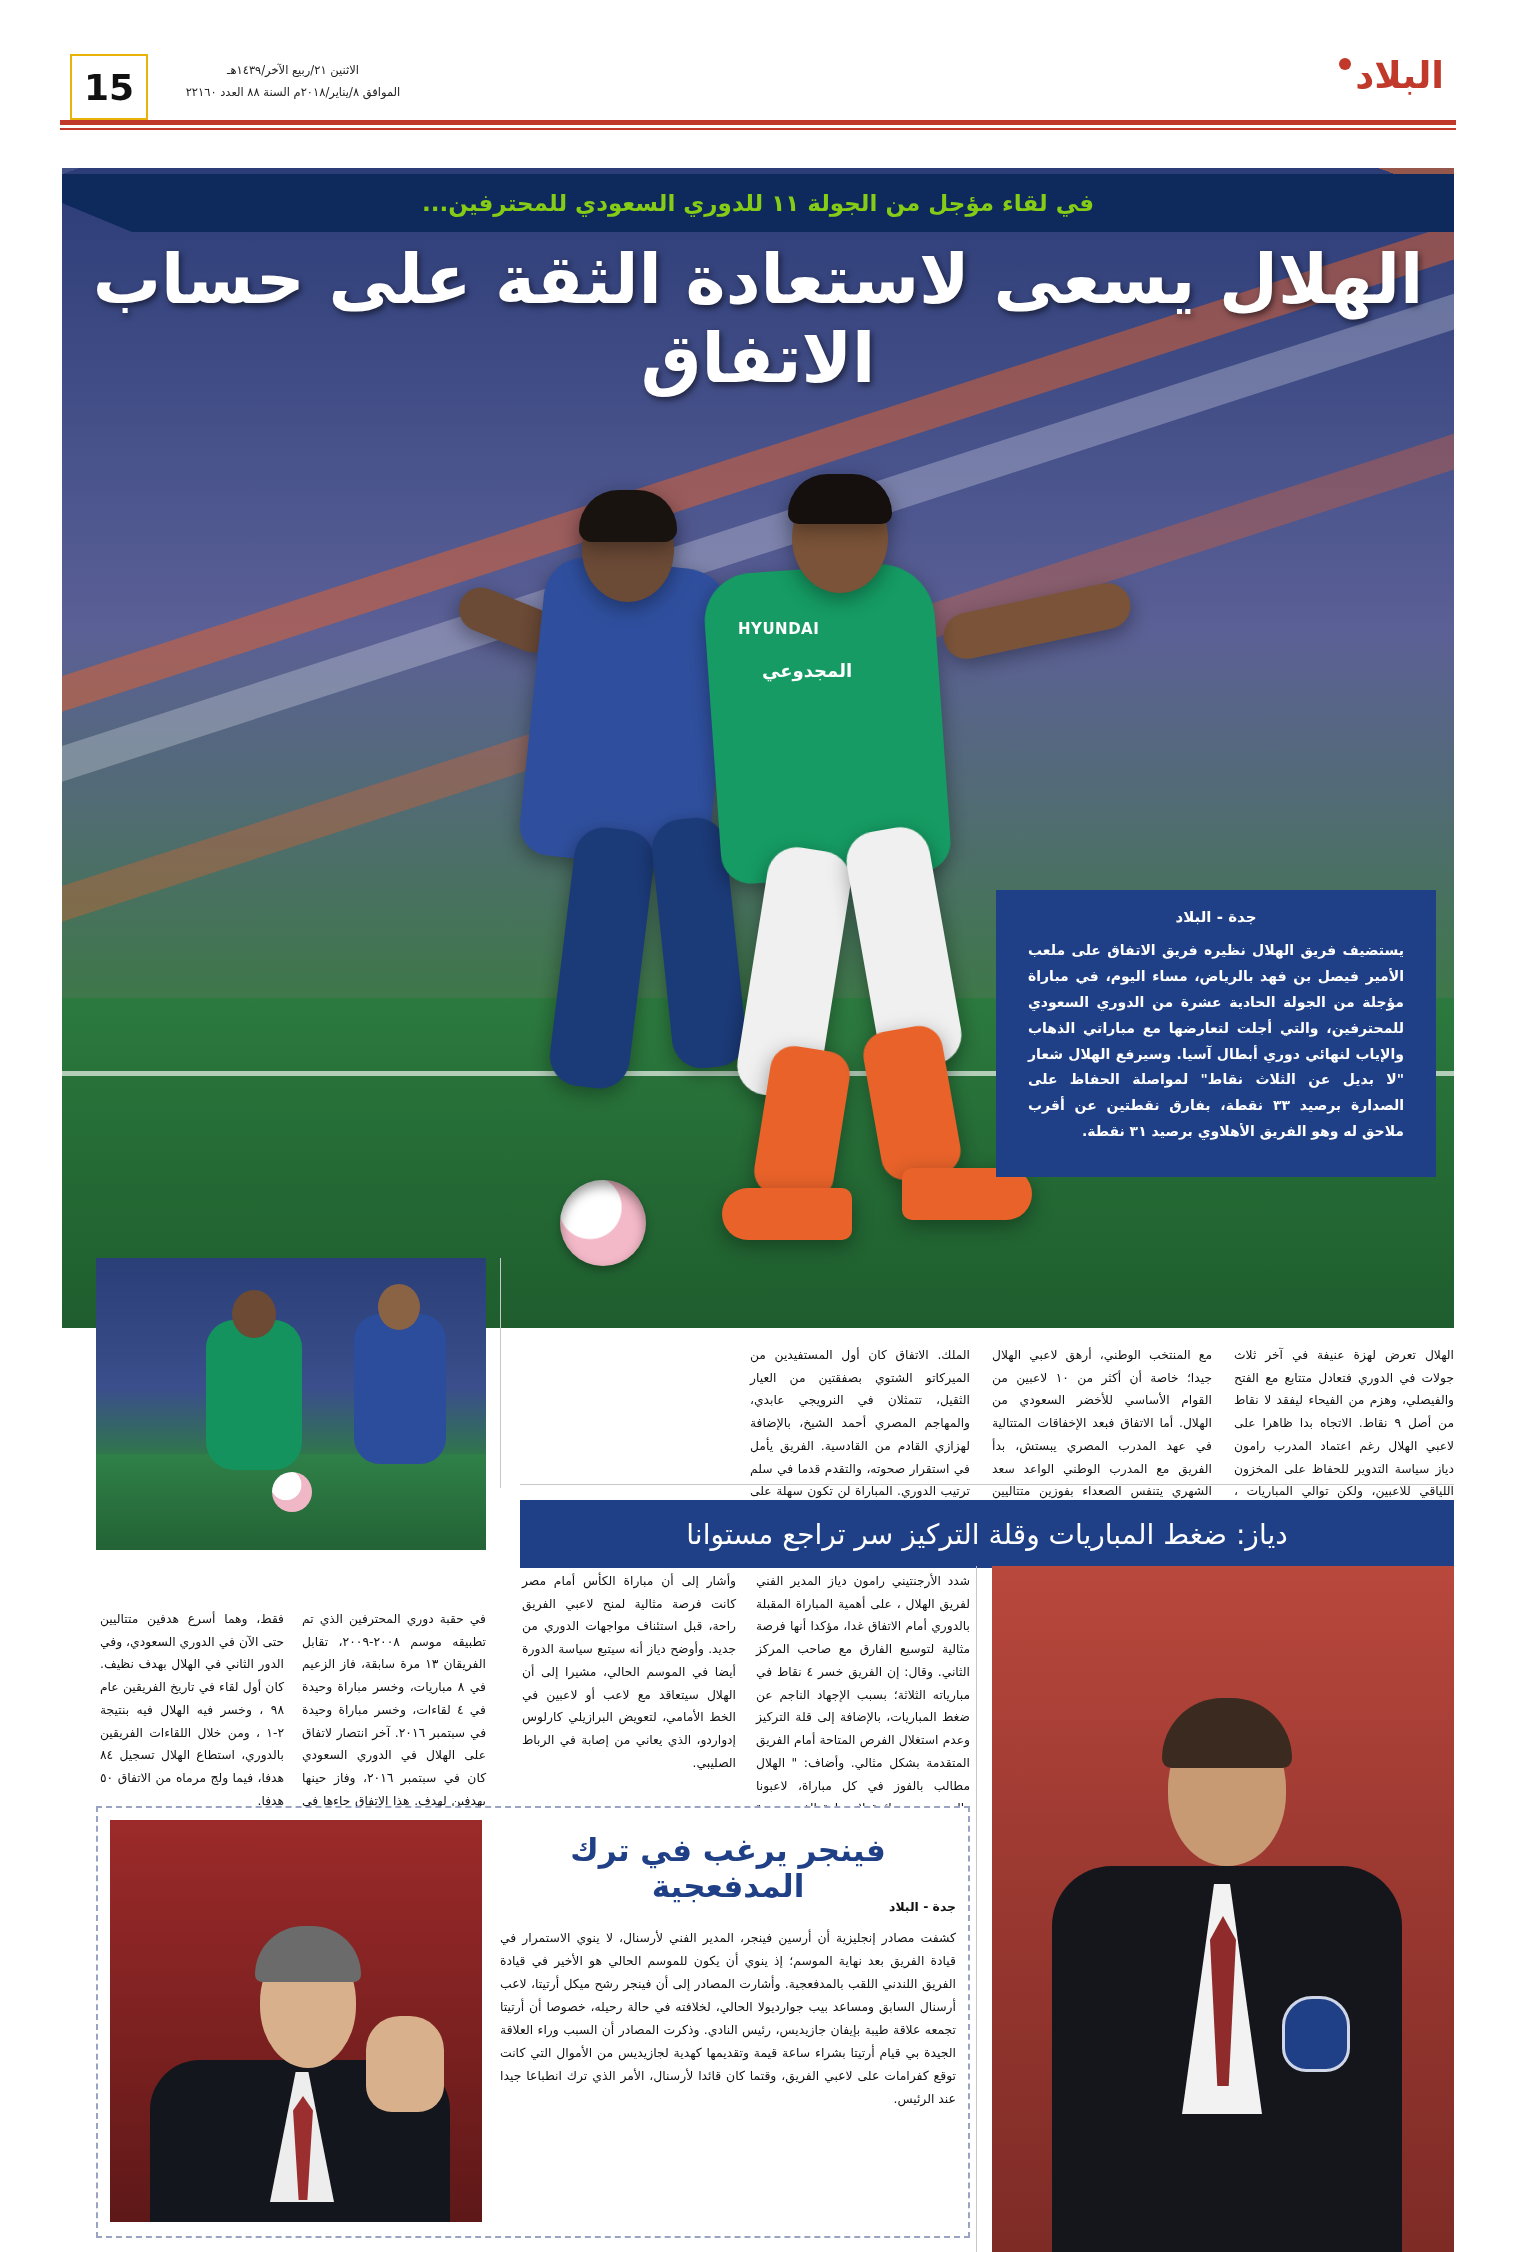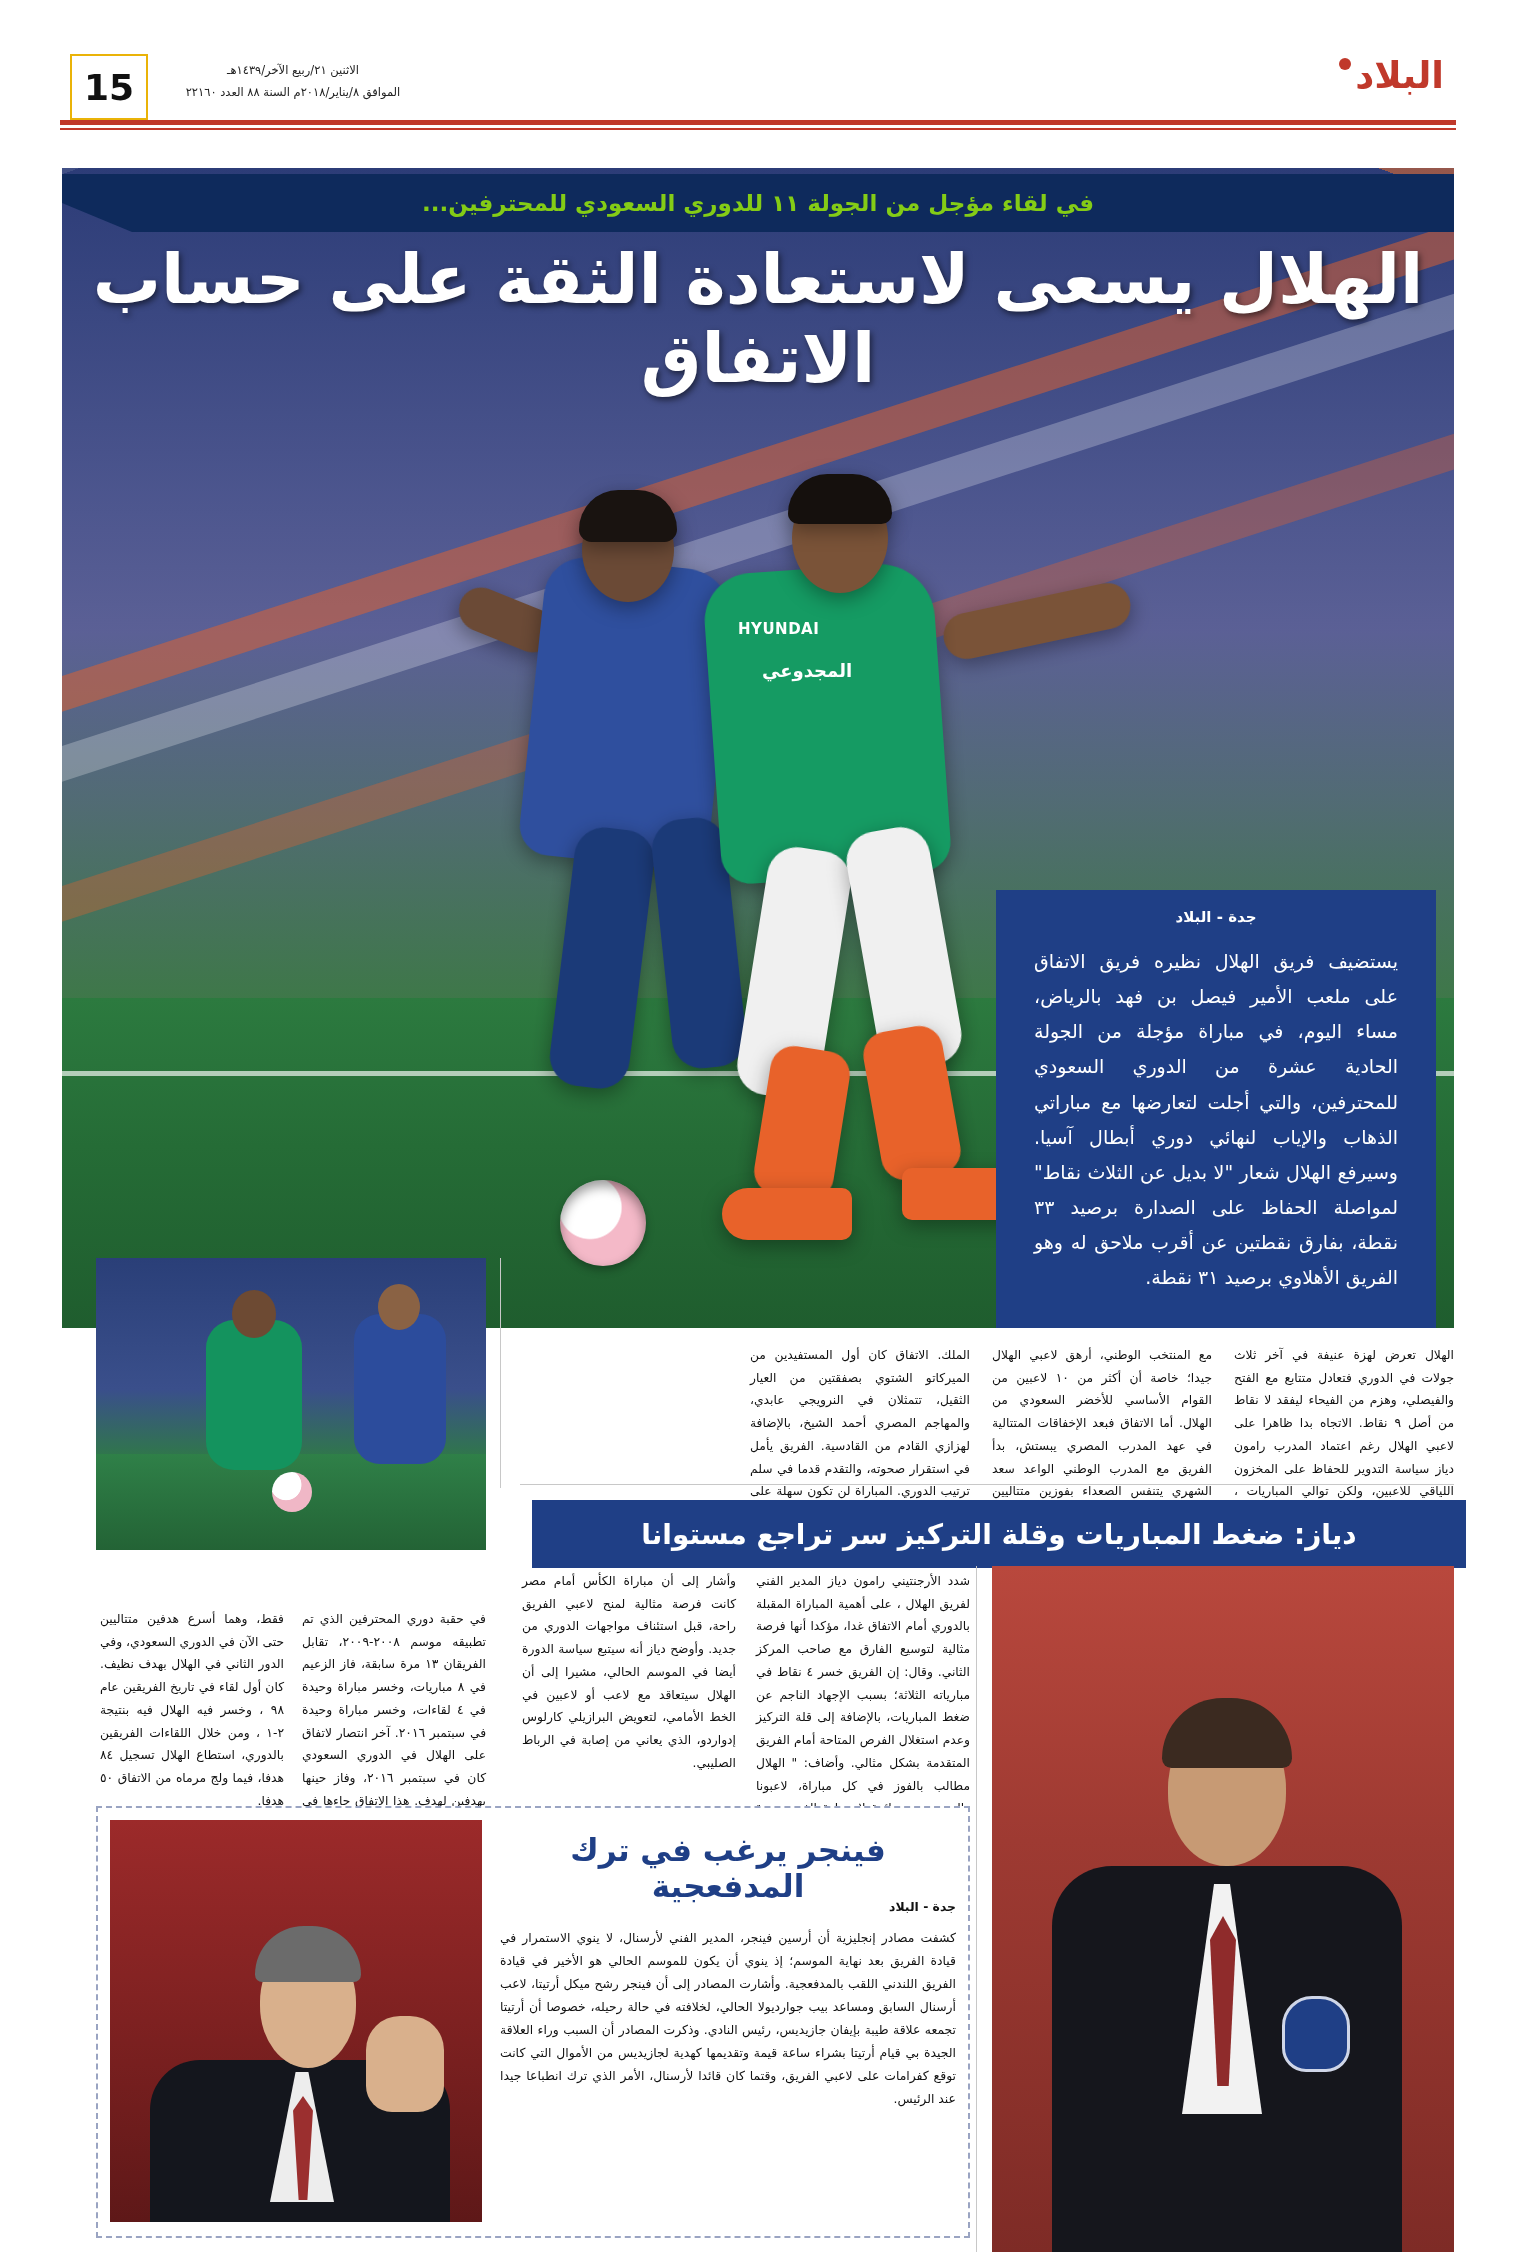--- a/index.html
+++ b/index.html
@@ -318,11 +318,12 @@
     margin-bottom: 10px;
   }
   .lead-box p {
-    margin: 18px;
-    font-family: "DejaVu Sans", sans-serif;
-    font-size: 19px;
+    margin: 12px;
+    font-family: "DejaVu Sans", sans-serif;
+    font-size: 14px;
     line-height: 1.85;
     text-align: justify;
+    font-weight: bold;
   }
 
   

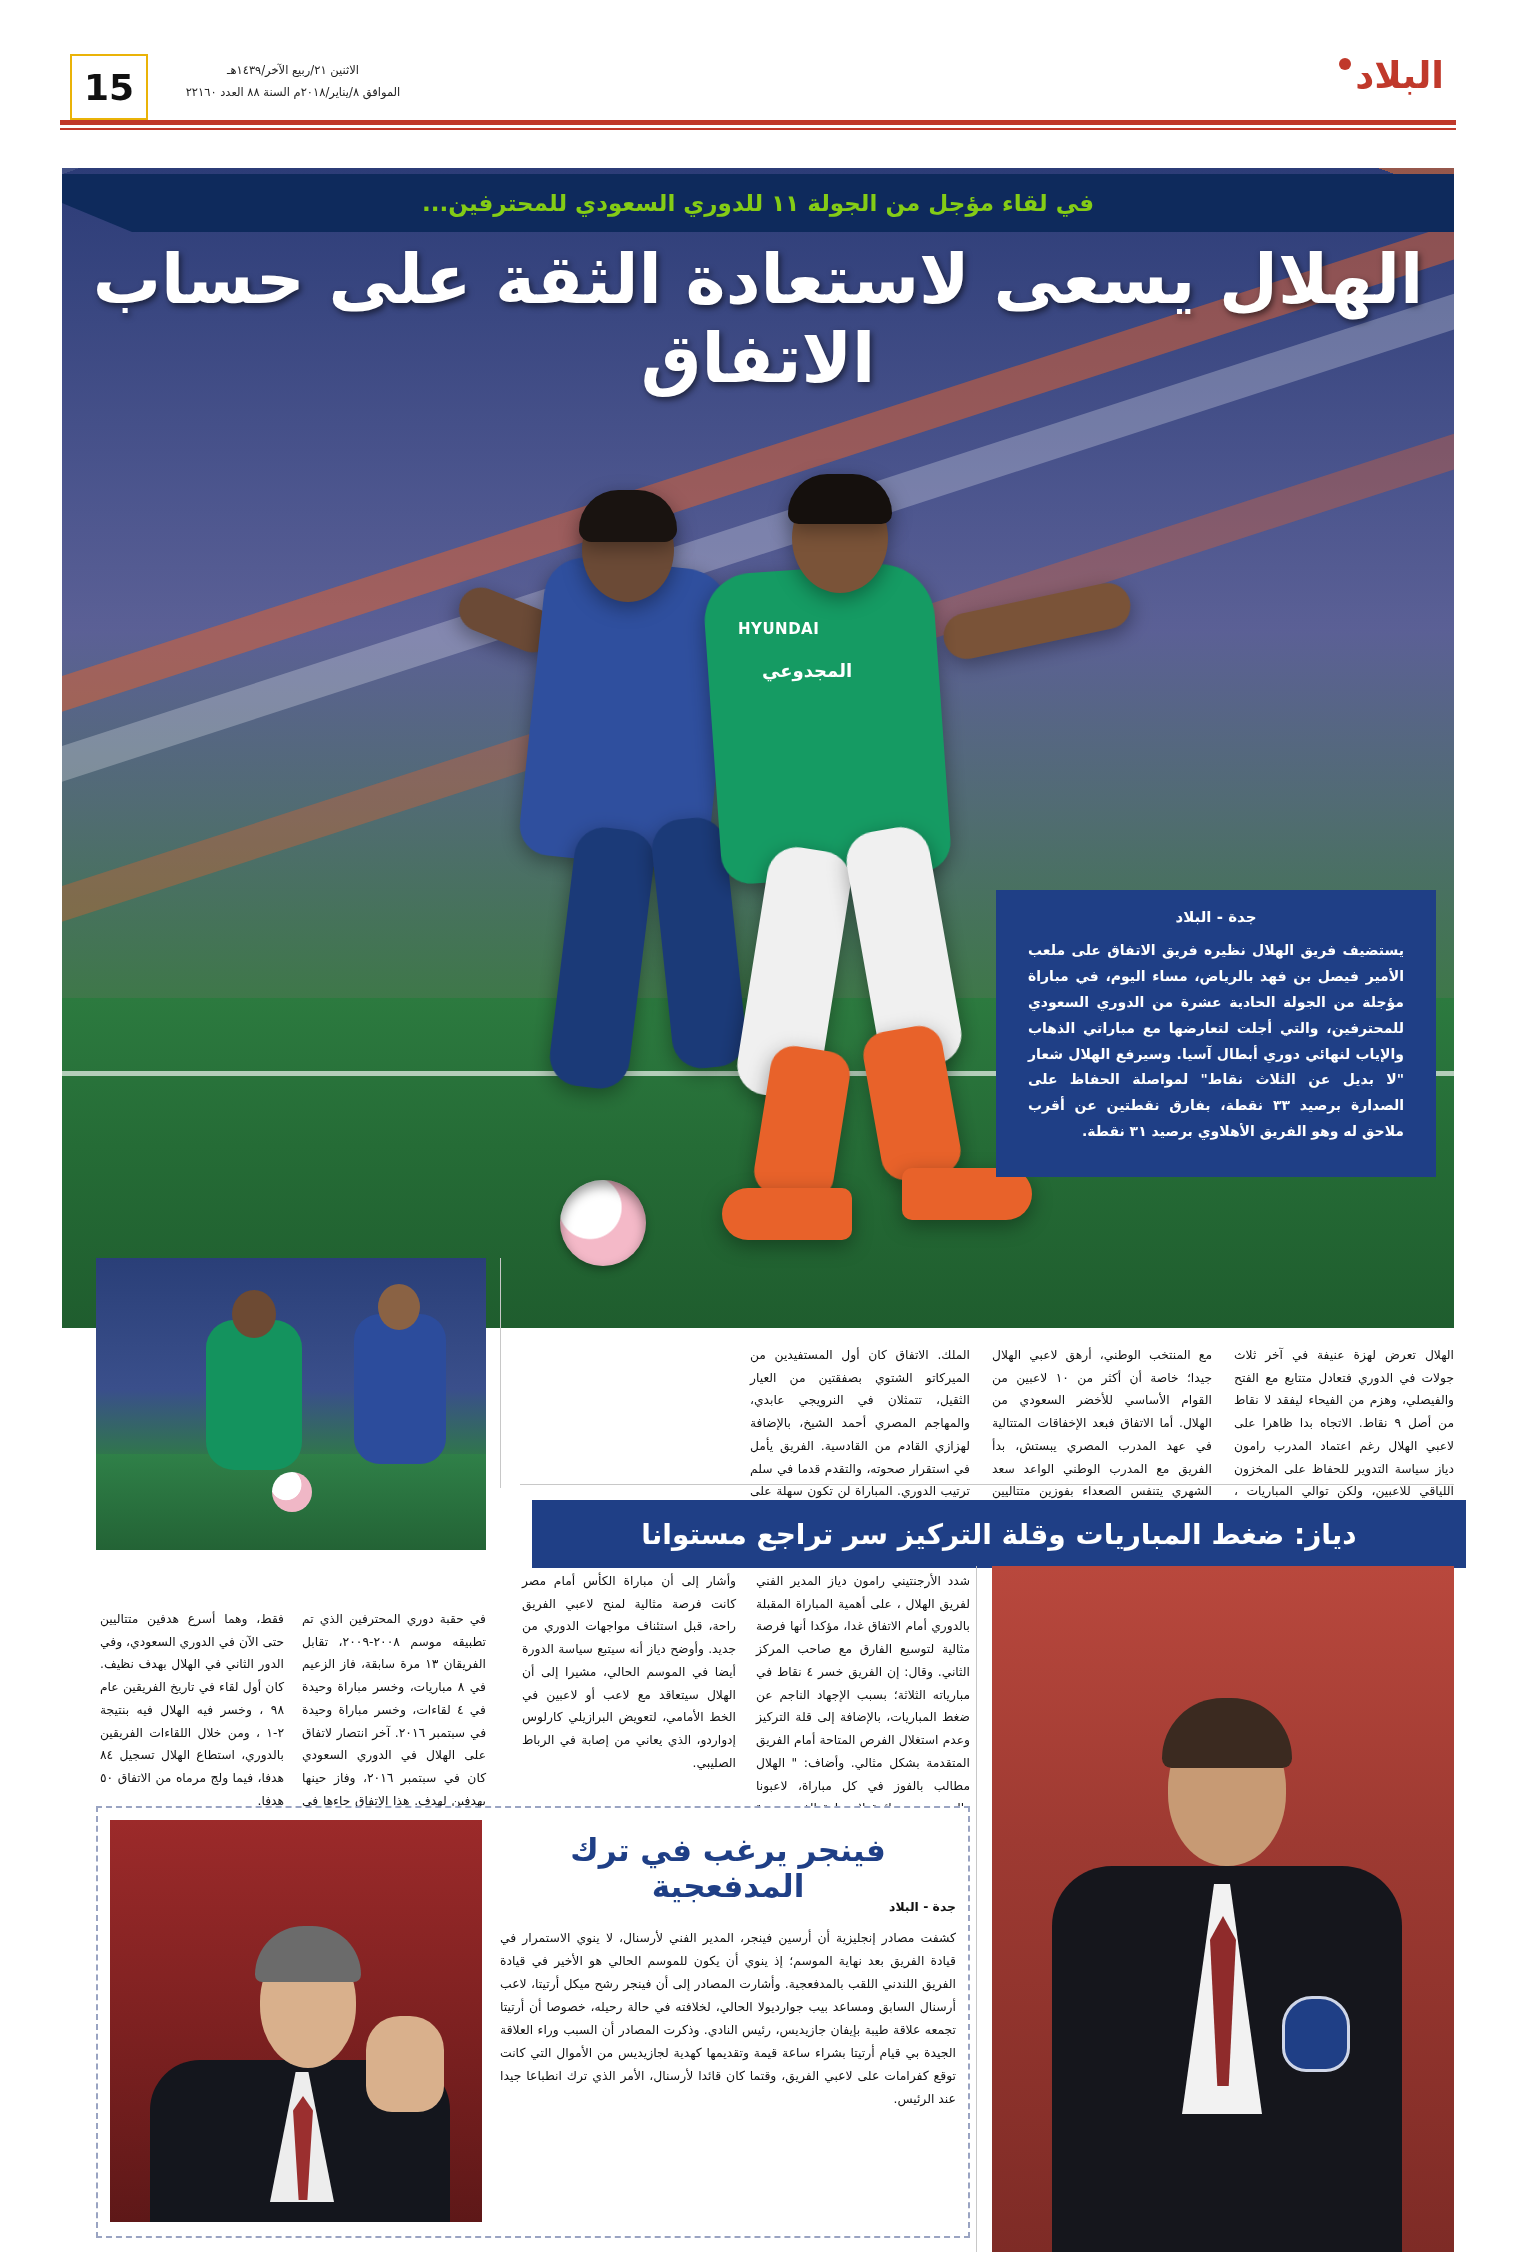--- a/index.html
+++ b/index.html
@@ -423,9 +423,8 @@
     align-items: center;
     justify-content: center;
     font-family: "DejaVu Sans", sans-serif;
-    font-weight: bold;
+    font-weight: normal;
     font-size: 28px;
-    margin-left: 12px;
   }
   .diaz-cols {
     position: absolute;

